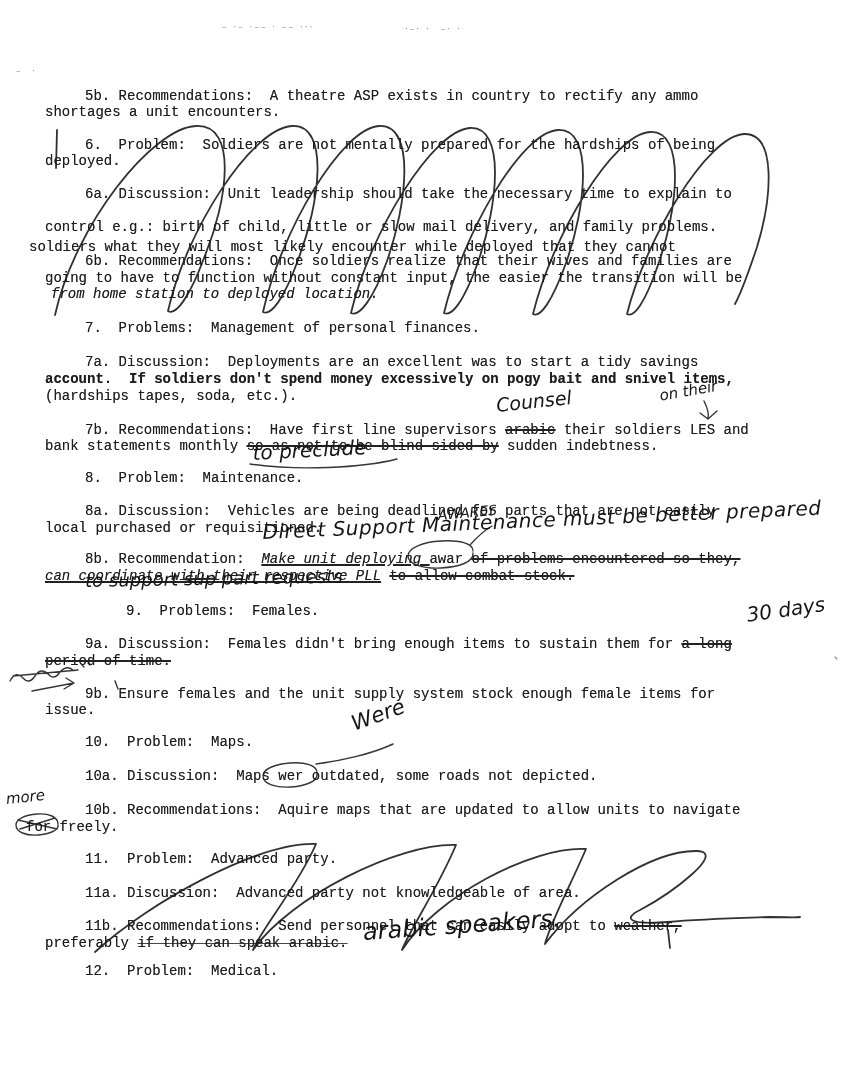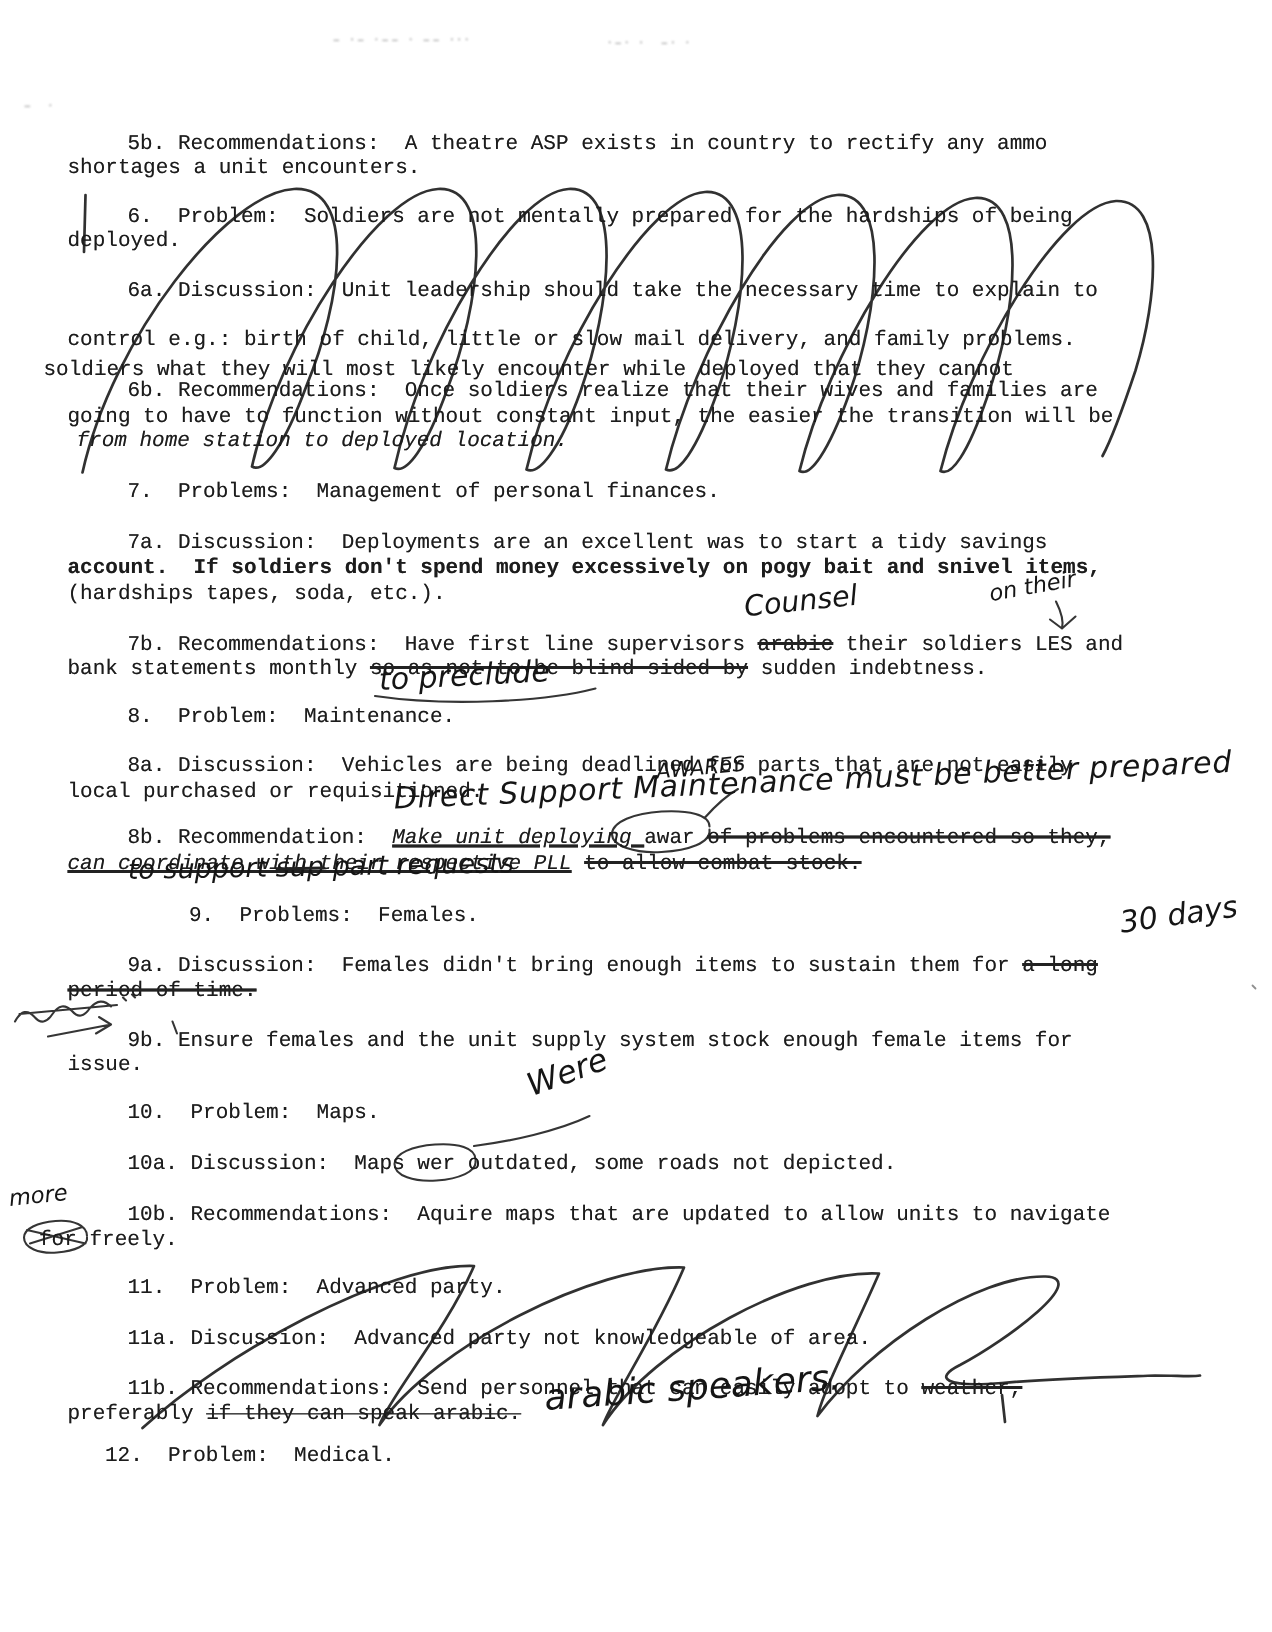--- a/index.html
+++ b/index.html
@@ -107,7 +107,7 @@
     <div class="typed-line" style="left: 85px; top: 885px;"><span>11a. Discussion:  Advanced party not knowledgeable of area.</span></div>
     <div class="typed-line" style="left: 85px; top: 918px;"><span>11b. Recommendations:  Send personnel that can easily adopt to </span><span class="strike">weather,</span></div>
     <div class="typed-line" style="left: 45px; top: 935px;"><span>preferably </span><span class="strike-light">if they can speak arabic.</span></div>
-    <div class="typed-line" style="left: 70px; top: 963px;"><span>12.  Problem:  Medical.</span></div>
+    <div class="typed-line" style="left: 85px; top: 963px;"><span>12.  Problem:  Medical.</span></div>
     <div class="hw" style="left: 495px; top: 394px; font-size: 19px; transform: rotate(-6deg);"><span>Counsel</span></div>
     <div class="hw" style="left: 658px; top: 387px; font-size: 15px; transform: rotate(-10deg);"><span>on their</span></div>
     <div class="hw" style="left: 252px; top: 441px; font-size: 20px; transform: rotate(-3deg);"><span>to preclude</span></div>

